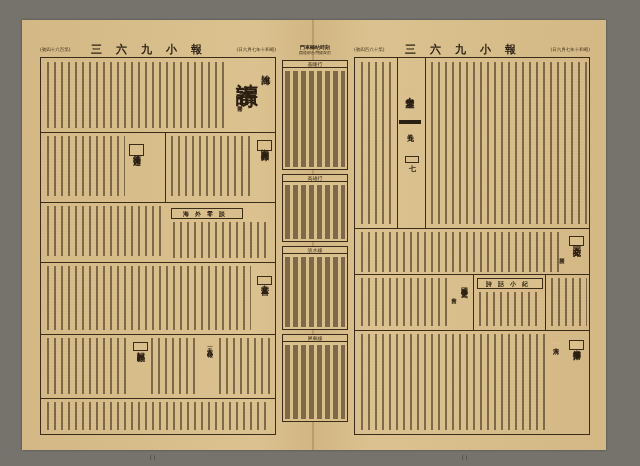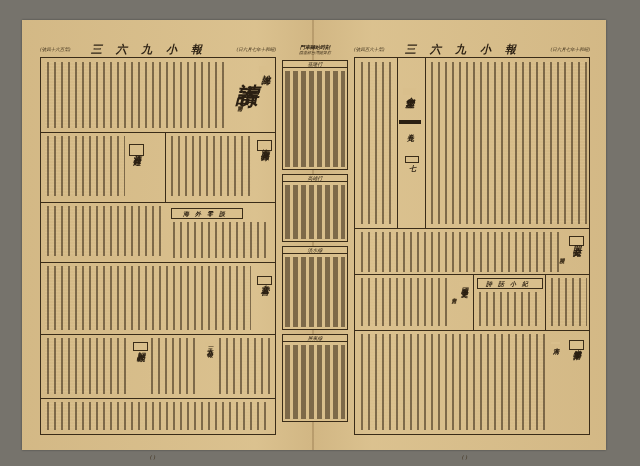--- a/index.html
+++ b/index.html
@@ -6,7 +6,7 @@
   body{width:640px;height:466px;background:#76736c;position:relative;overflow:hidden;font-family:"DejaVu Serif",serif;}
   .paper{position:absolute;left:22px;top:20px;width:584px;height:430px;background:#d9bf8c;
     background-image:linear-gradient(90deg,rgba(120,80,30,.06),rgba(255,240,200,.05) 40%,rgba(120,80,30,.08) 50%,rgba(255,240,200,.05) 60%,rgba(120,80,30,.06));
-    box-shadow:0 0 2px rgba(0,0,0,.4);font-style:italic;}
+    box-shadow:0 0 2px rgba(0,0,0,.4);}
   .fold{position:absolute;left:290px;top:0;width:2px;height:430px;background:rgba(110,80,40,.25);}
   .mast{position:absolute;top:24px;height:10px;font-size:5px;color:#3a2c18;display:flex;align-items:center;justify-content:space-between;}
   .mast .title{font-size:11px;font-weight:bold;letter-spacing:14px;color:#2a1f12;}

